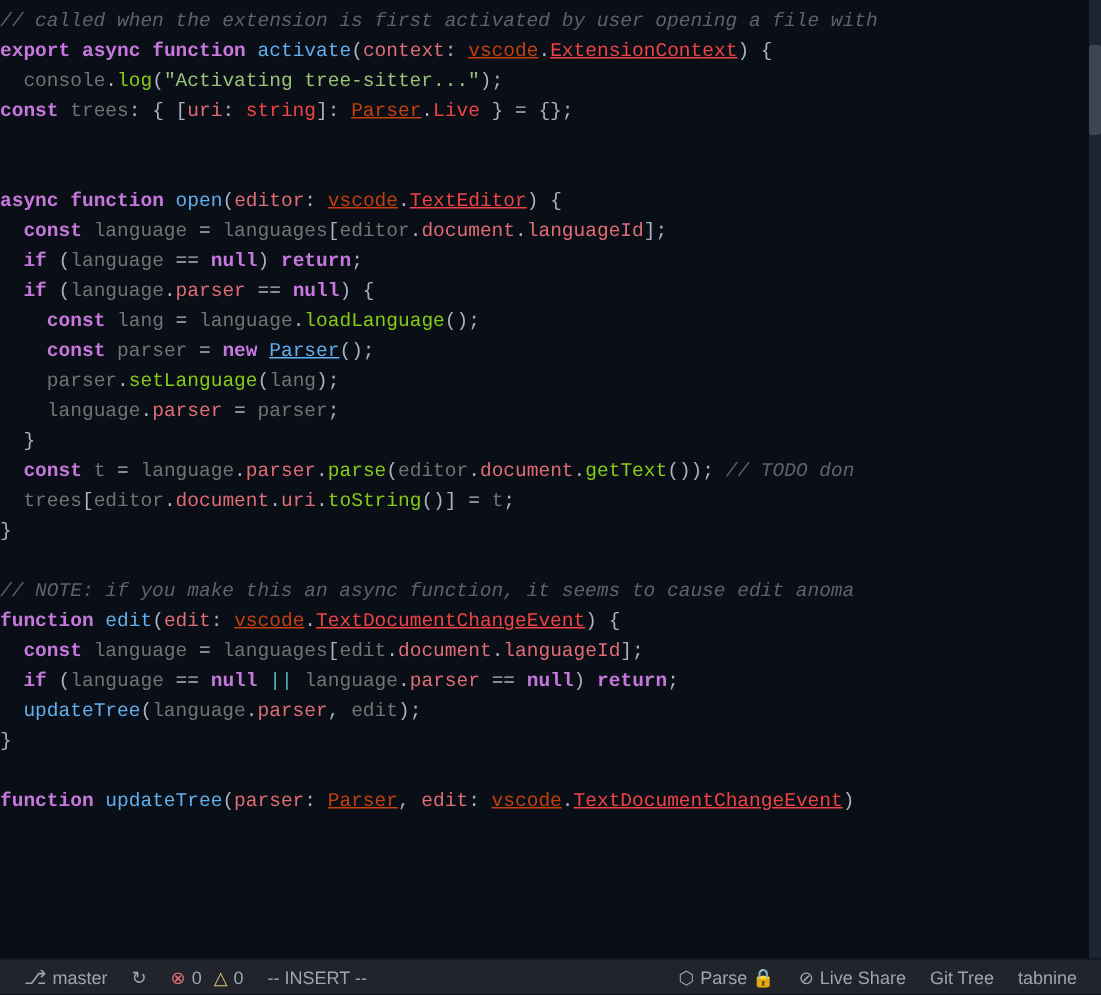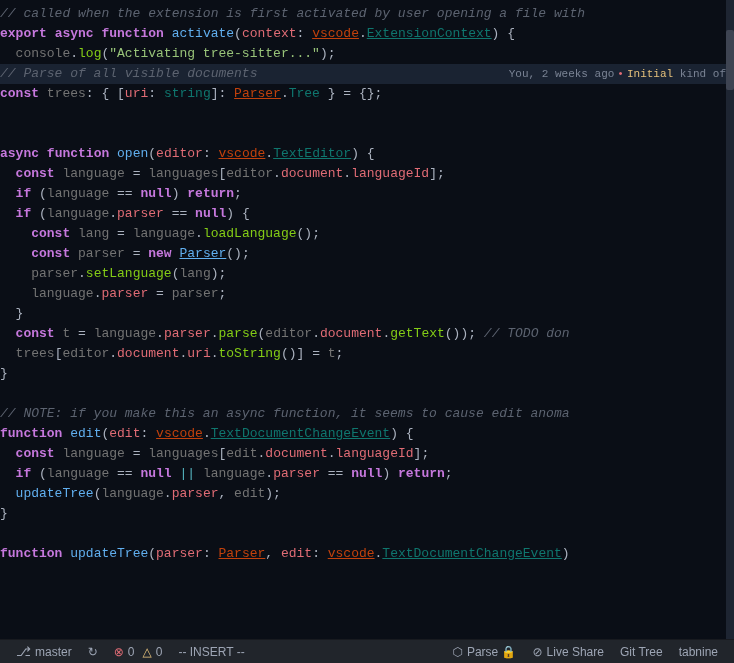--- a/index.html
+++ b/index.html
@@ -68,7 +68,7 @@
     .str { color: #98c379; } 
     .cm { color: #5c6370; font-style: italic; } 
     .param { color: #e06c75; } 
-    .type { color: #0f766e; } 
+    .type { color: #ef4444; } 
     .op { color: #56b6c2; } 
     .pun { color: #abb2bf; } 
     .prop { color: #e06c75; } 

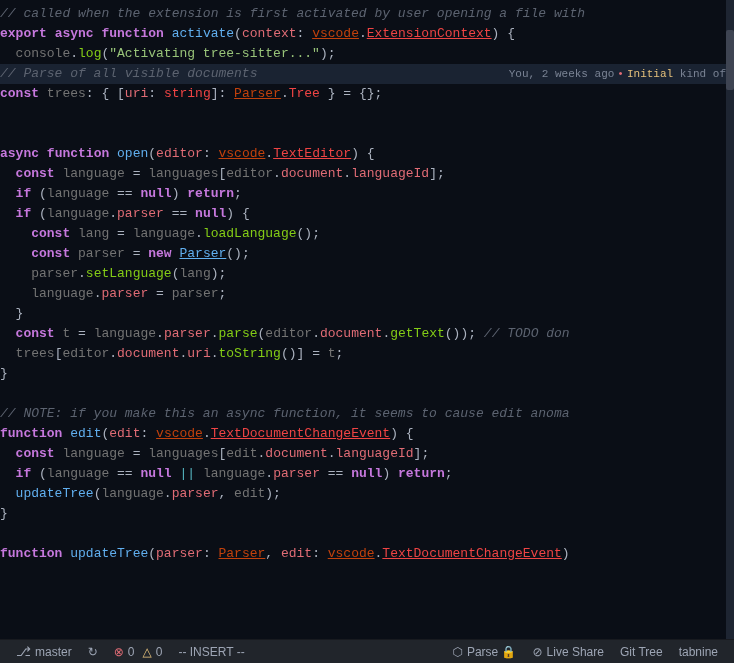--- a/index.html
+++ b/index.html
@@ -139,12 +139,6 @@
     <span>  </span><span class="var">console</span><span class="pun">.</span><span class="method">log</span><span class="pun">(</span><span class="str">"Activating tree-sitter..."</span><span class="pun">);</span>
   </div>
 
-  <div class="code-line highlight-line">
-    <span class="cm">// Parse of all visible documents</span>
-    <span class="line-annotation">
-      <span style="color:#7a8394;">You, 2 weeks ago</span><span class="annotation-dot">•</span><span class="annotation-name">Initial</span><span style="color:#7a8394;"> kind of</span>
-    </span>
-  </div>
 
   <div class="code-line">
     <span class="kw">const</span><span> </span><span class="var">trees</span><span class="pun">: { [</span><span class="param">uri</span><span class="pun">: </span><span class="type">string</span><span class="pun">]: </span><span class="ns underline">Parser</span><span class="pun">.</span><span class="type">Tree</span><span class="pun"> } = {};</span>

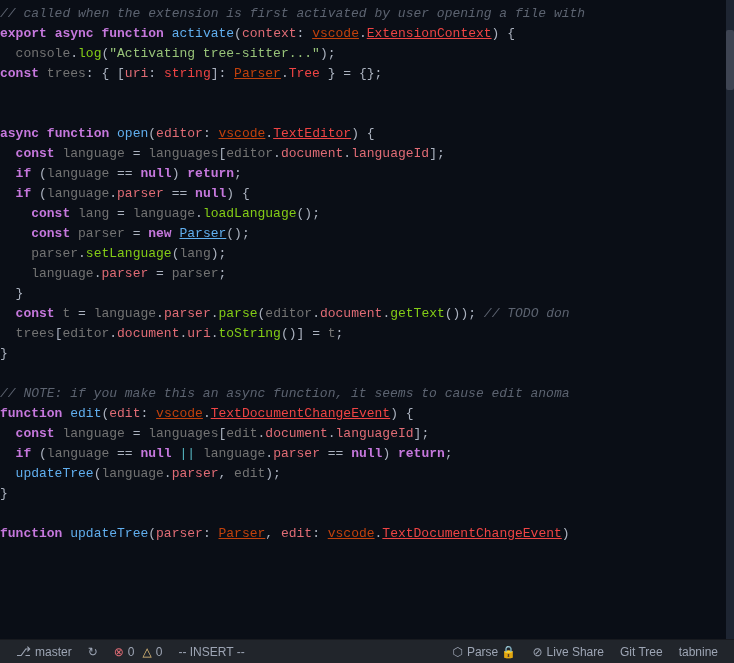--- a/index.html
+++ b/index.html
@@ -141,7 +141,7 @@
 
 
   <div class="code-line">
-    <span class="kw">const</span><span> </span><span class="var">trees</span><span class="pun">: { [</span><span class="param">uri</span><span class="pun">: </span><span class="type">string</span><span class="pun">]: </span><span class="ns underline">Parser</span><span class="pun">.</span><span class="type">Tree</span><span class="pun"> } = {};</span>
+    <span class="kw">const</span><span> </span><span class="var">trees</span><span class="pun">: { [</span><span class="param">uri</span><span class="pun">: </span><span class="type">string</span><span class="pun">]: </span><span class="ns underline">Parser</span><span class="pun">.</span><span class="type">Live</span><span class="pun"> } = {};</span>
   </div>
 
   <div class="code-line"><span> </span></div>

